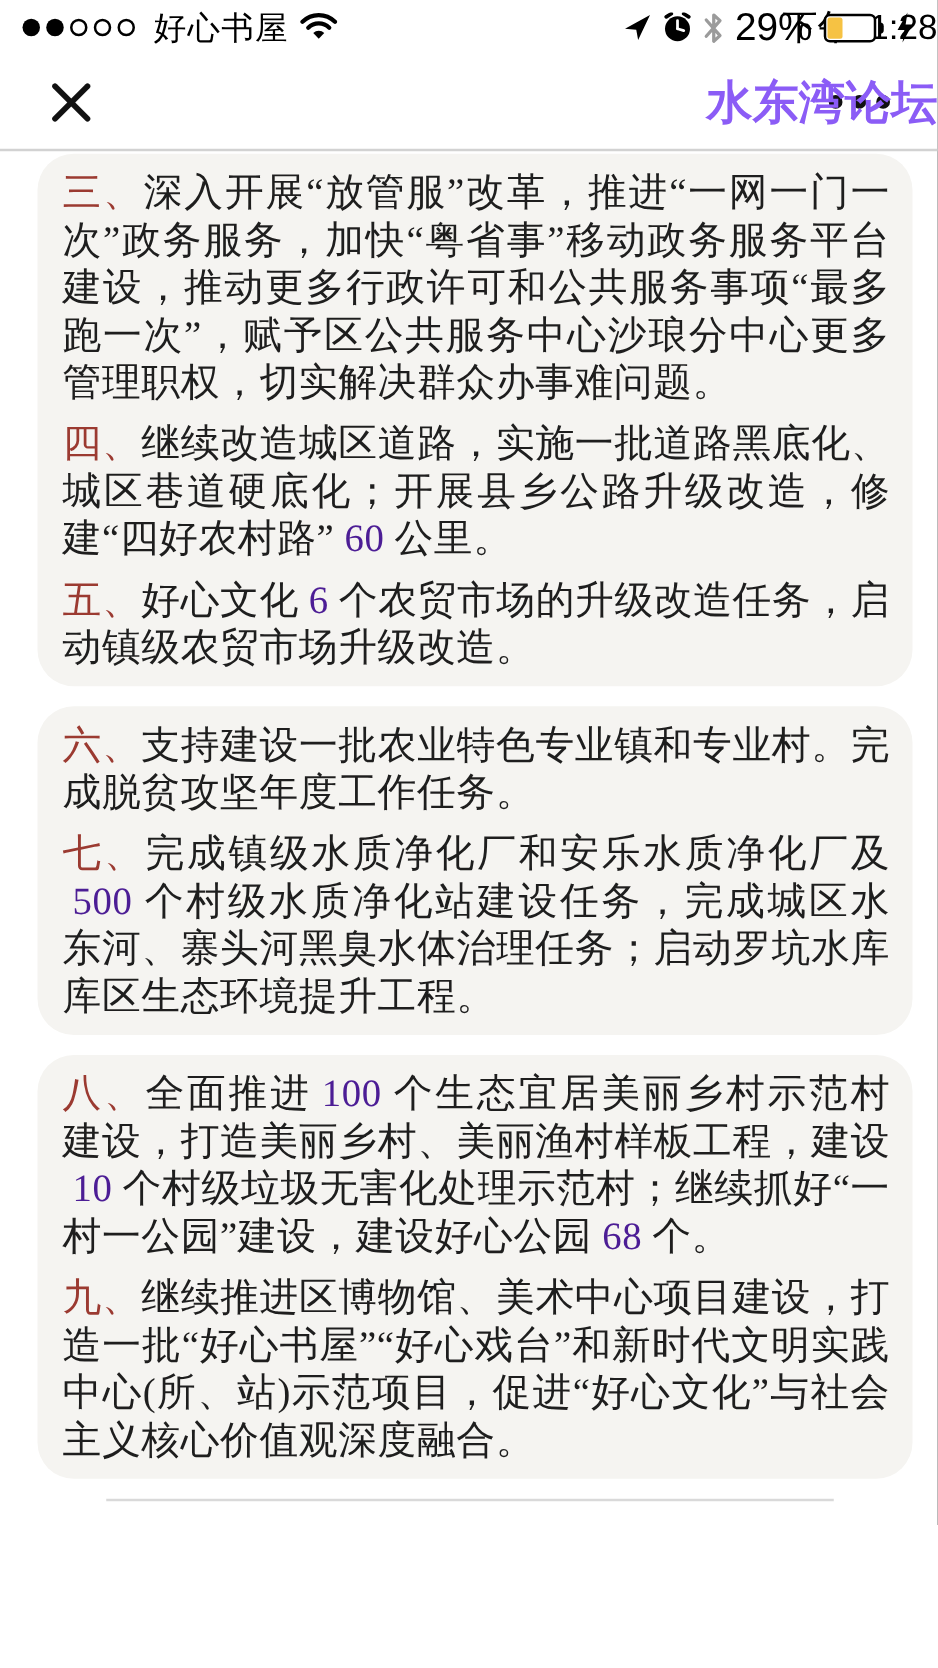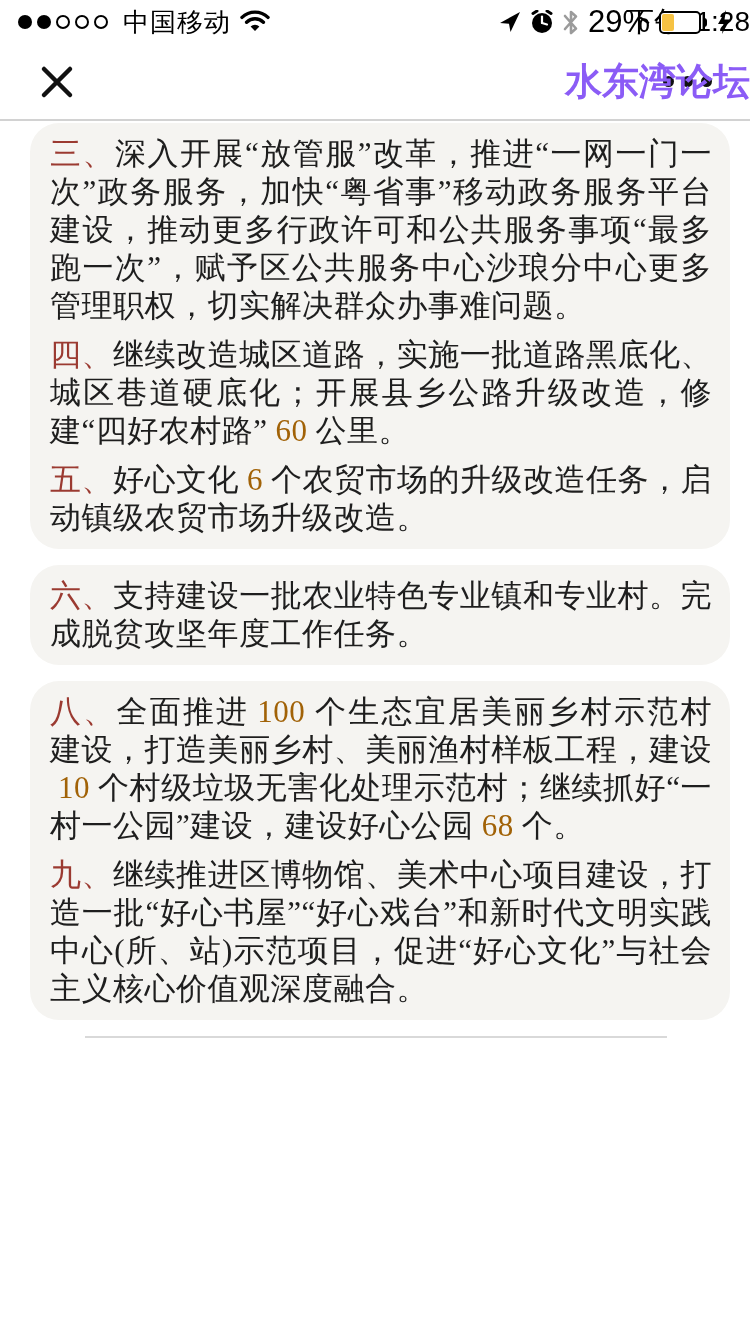--- a/index.html
+++ b/index.html
@@ -81,7 +81,7 @@
           <span class="sig-dot off"></span>
           <span class="sig-dot off"></span>
         </span>
-      <span class="carrier">中国移动</span>
+      <span class="carrier">好心书屋</span>
       <span class="icon">
         <svg width="30" height="24" viewBox="0 0 30 24">
           <path d="M15 21 L10.6 16.4 A6.4 6.4 0 0 1 19.4 16.4 Z" fill="#000"></path>

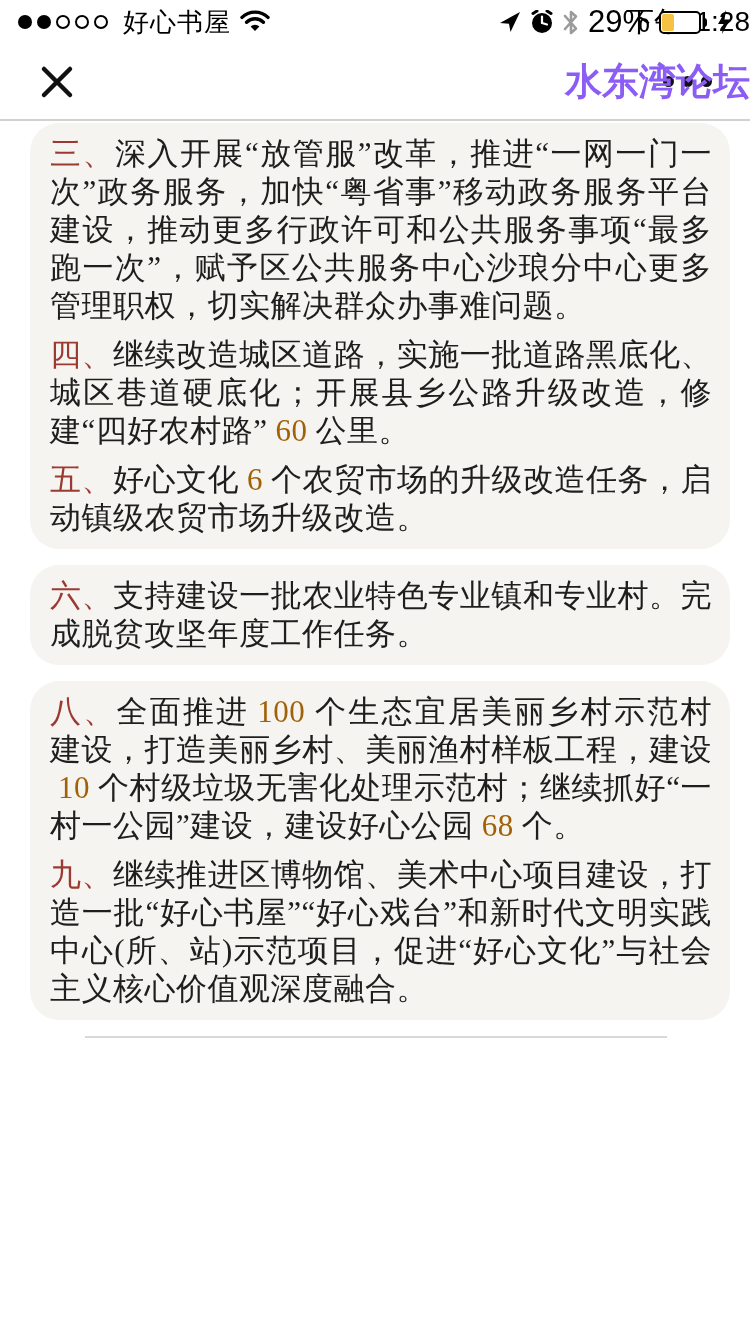--- a/index.html
+++ b/index.html
@@ -62,7 +62,7 @@
   }
   .article-block p:last-child { margin-bottom:0; }
   .seg-label { color:#9b3a31; }
-  .seg-num   { color:#a16207; margin:4px 8px; }
+  .seg-num   { color:#4c1d95; margin:4px 8px; }
   .next-image-edge {
     margin:16px 0 0 85px; width:582px; height:2px; background:#d9d9d9;
   }

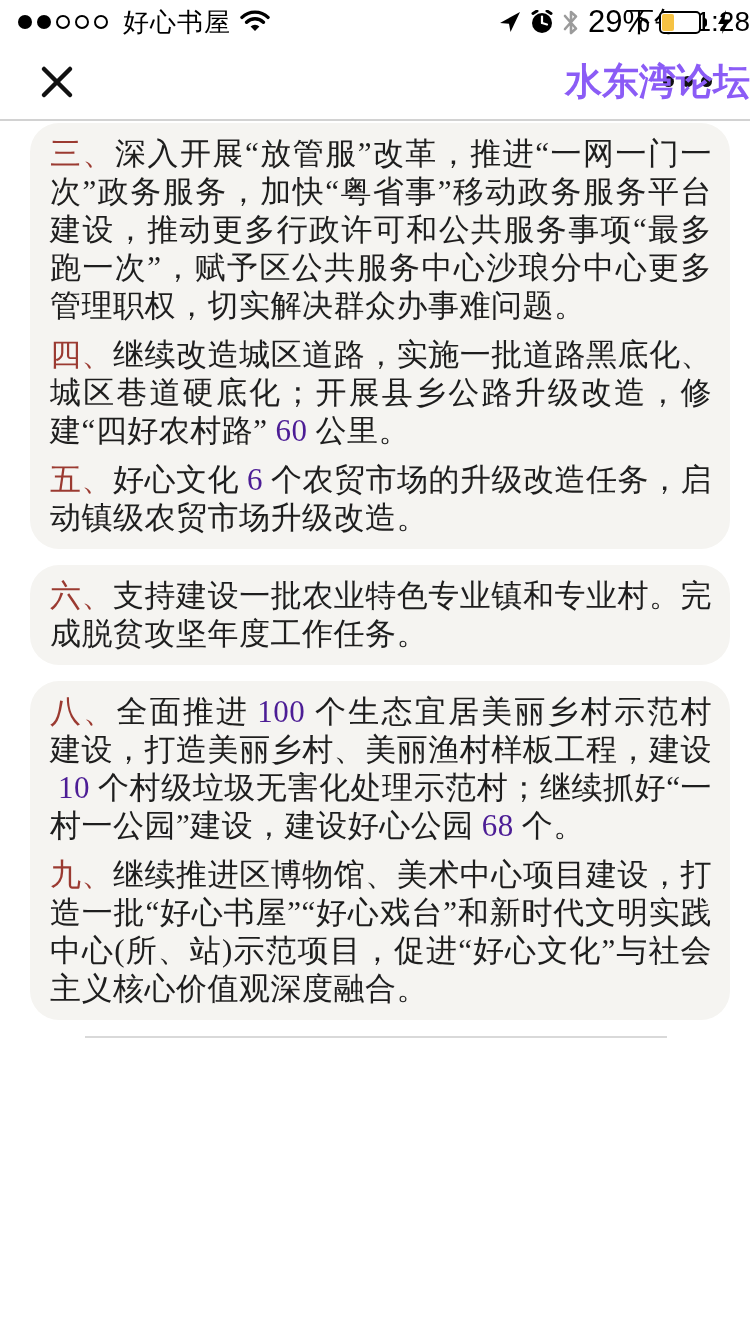--- a/index.html
+++ b/index.html
@@ -149,6 +149,7 @@
       </div>
       <div class="article-block">
         <p><span class="seg-label">六、</span><span class="seg-text">支持建设一批农业特色专业镇和专业村。完成脱贫攻坚年度工作任务。</span></p>
+        <p><span class="seg-label">七、</span><span class="seg-text">完成镇级水质净化厂和安乐水质净化厂及</span><span class="seg-num">500</span><span class="seg-text">个村级水质净化站建设任务，完成城区水东河、寨头河黑臭水体治理任务；启动罗坑水库库区生态环境提升工程。</span></p>
       </div>
       <div class="article-block">
         <p><span class="seg-label">八、</span><span class="seg-text">全面推进</span><span class="seg-num">100</span><span class="seg-text">个生态宜居美丽乡村示范村建设，打造美丽乡村、美丽渔村样板工程，建设</span><span class="seg-num">10</span><span class="seg-text">个村级垃圾无害化处理示范村；继续抓好“一村一公园”建设，建设好心公园</span><span class="seg-num">68</span><span class="seg-text">个。</span></p>

